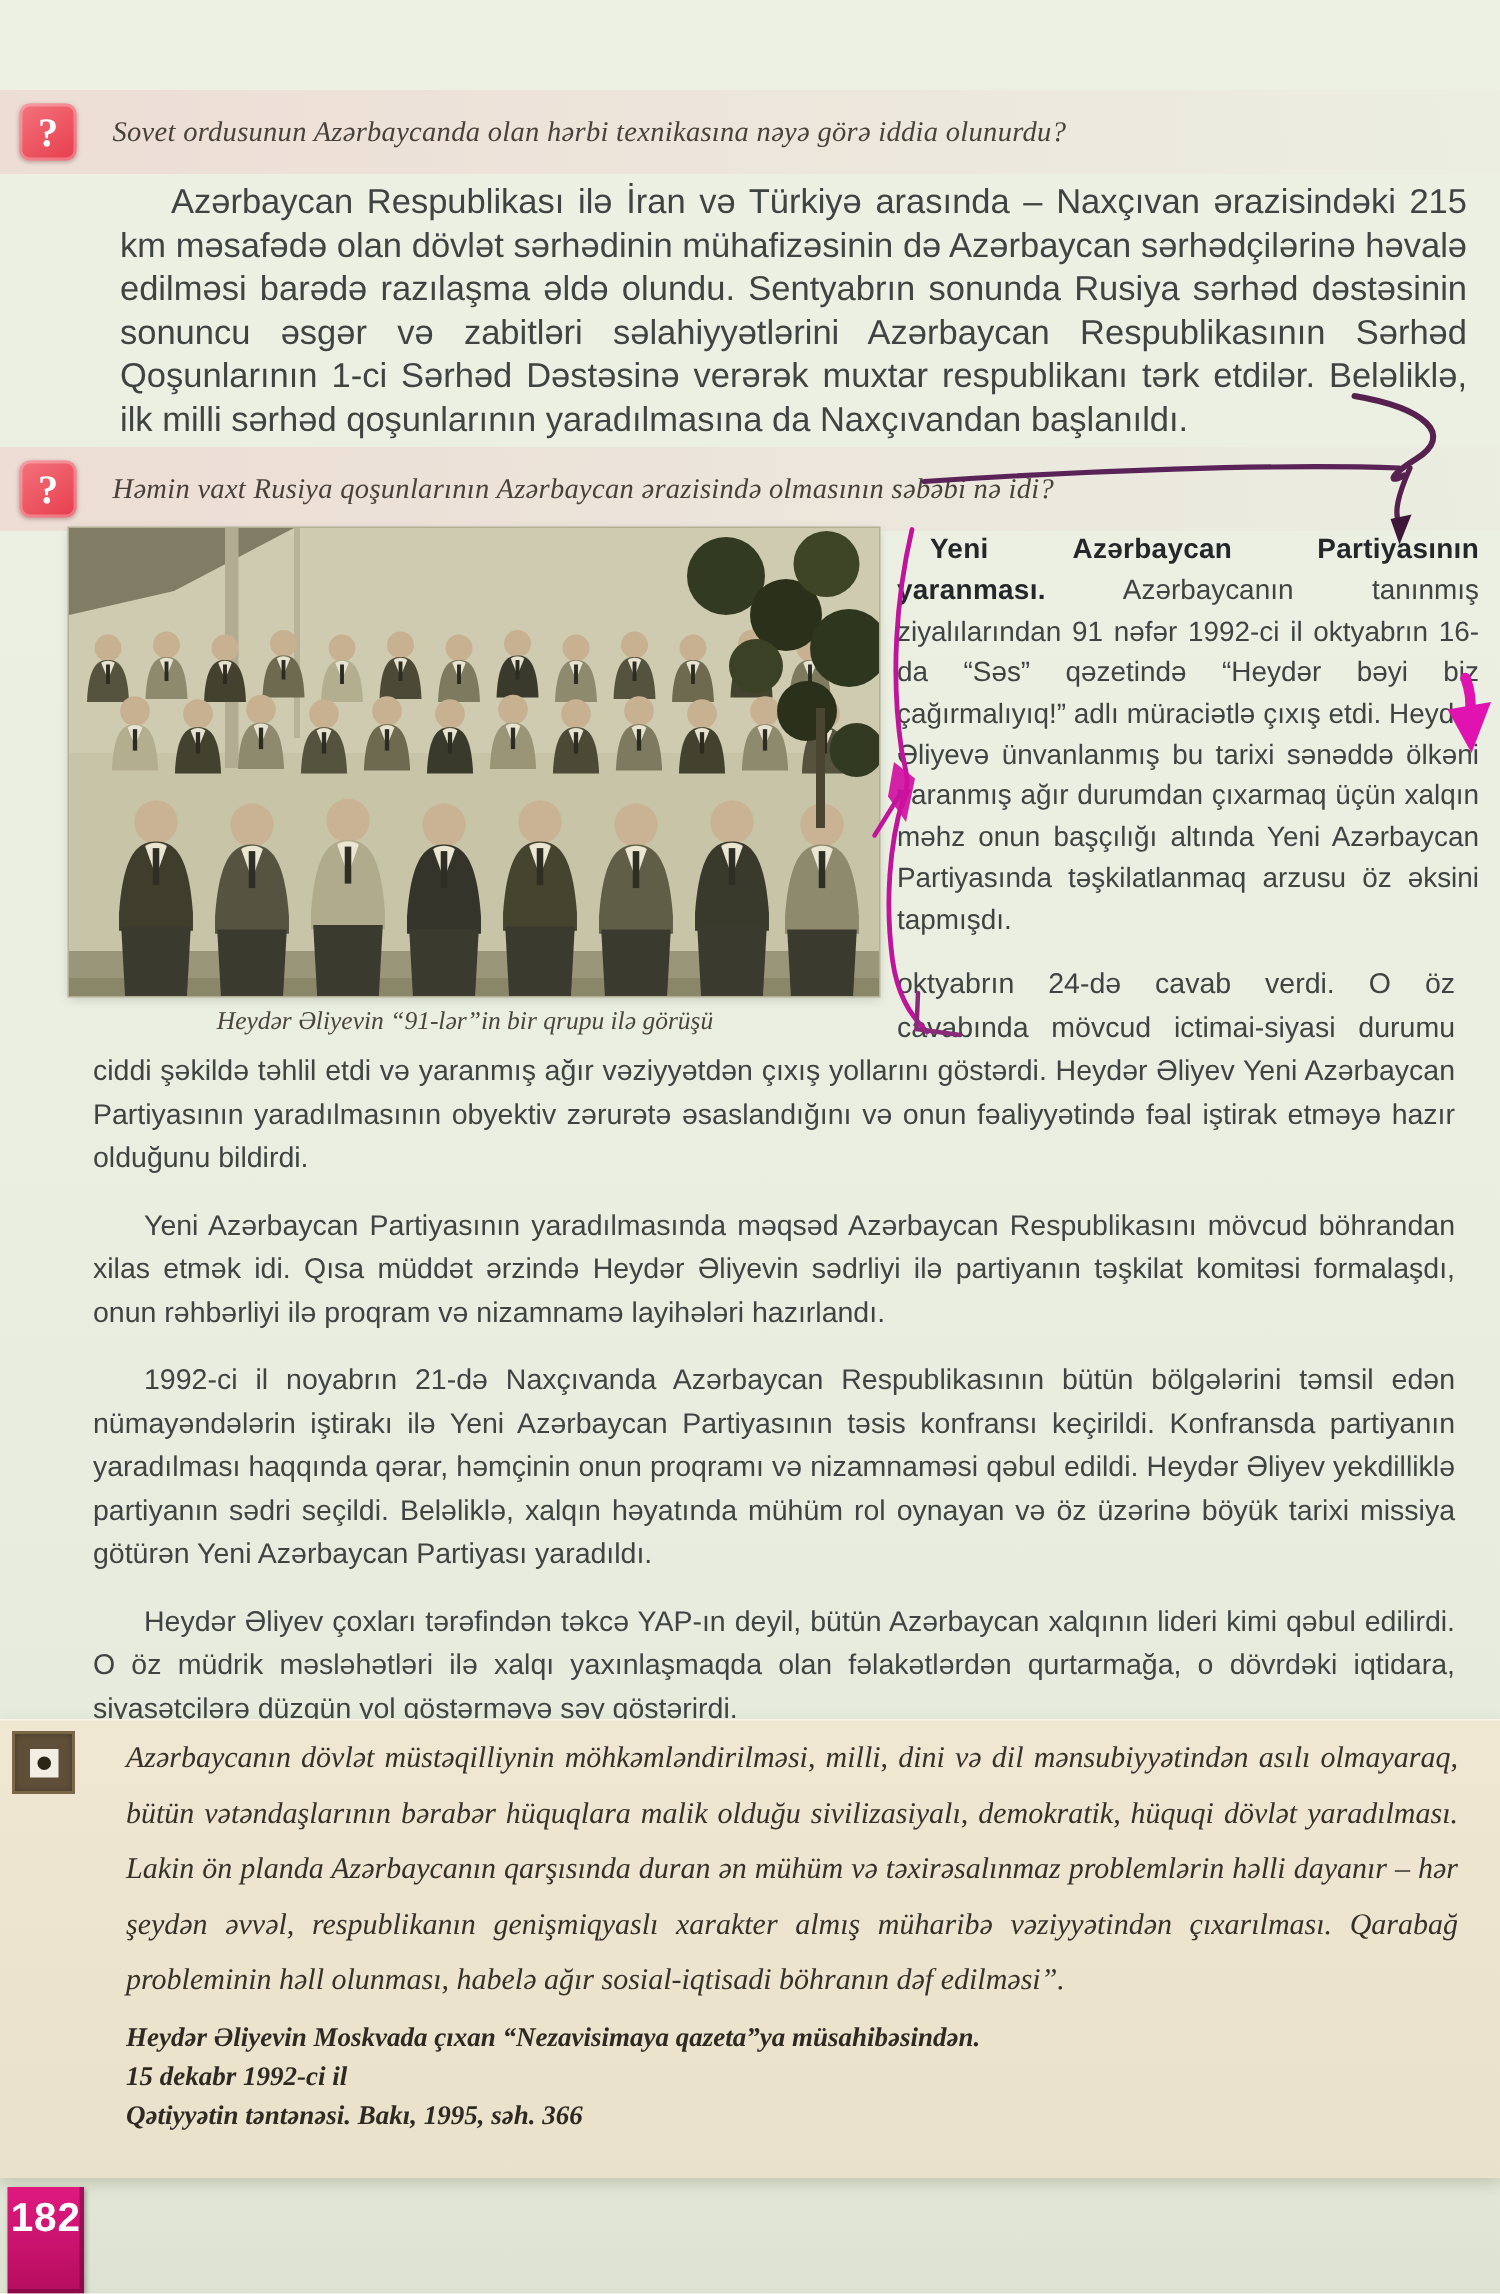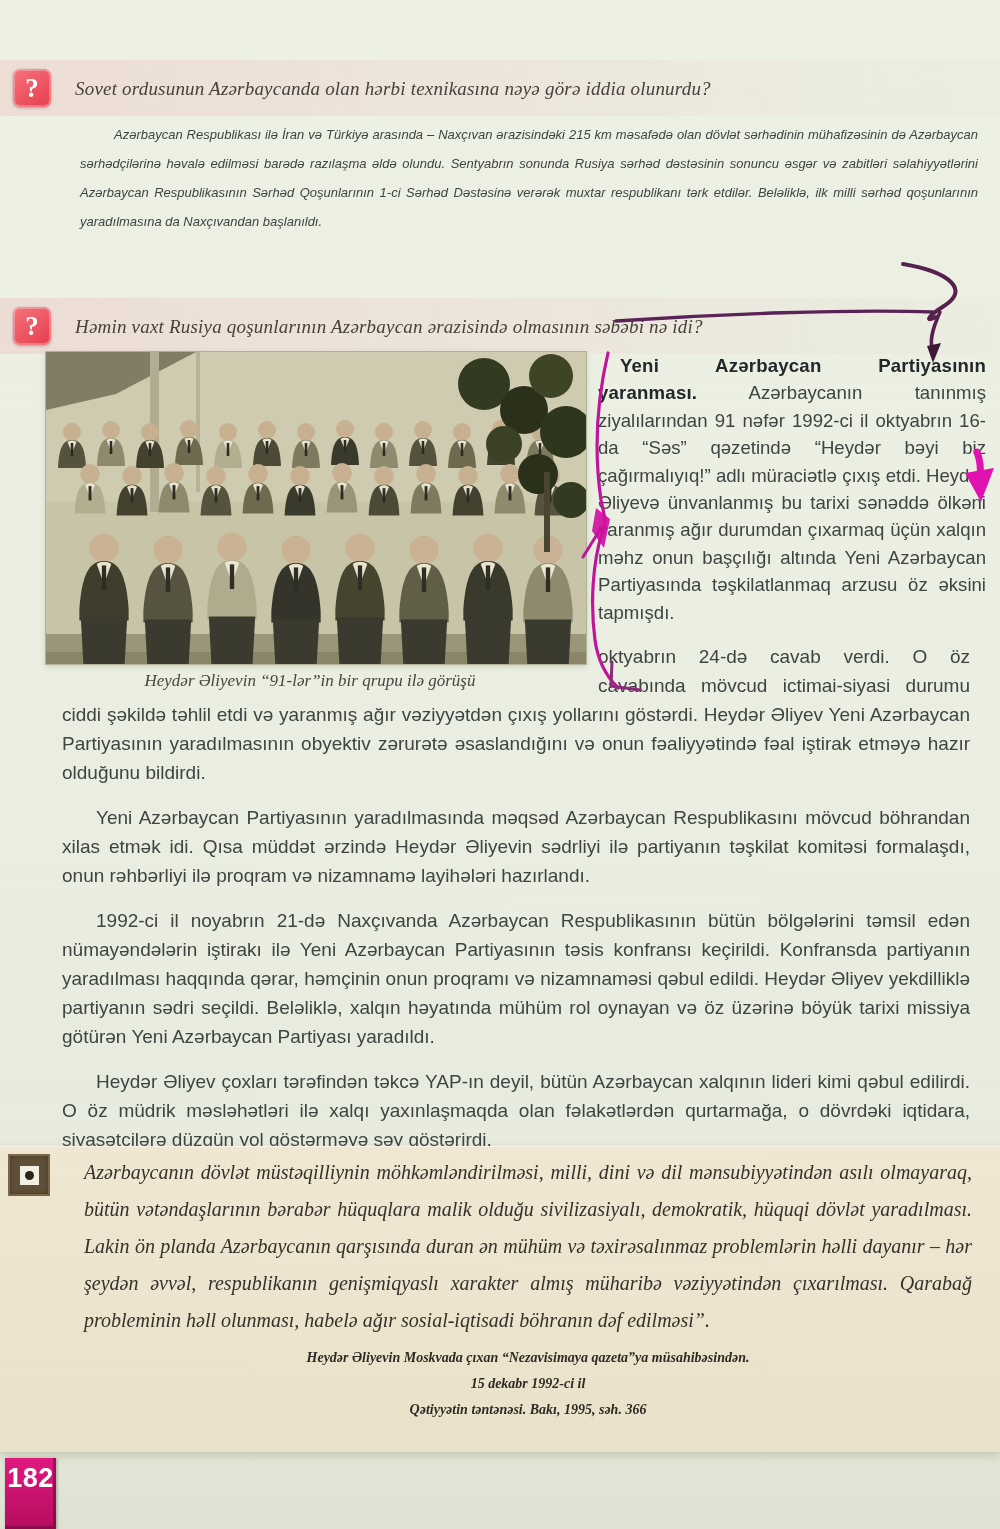--- a/index.html
+++ b/index.html
@@ -22,7 +22,7 @@
     font-size:19px;line-height:24px;color:#47403b;letter-spacing:.2px;}
   
   .para1{position:absolute;top:120px;left:80px;right:22px;margin:0;
-    font-size:13px;line-height:29px;text-align:justify;text-indent:34px;font-style:italic;}
+    font-size:23px;line-height:29px;text-align:justify;text-indent:34px;}
   
   .flow{position:absolute;top:352px;left:46px;right:14px;}
   .flow::after{content:"";display:block;clear:both;}

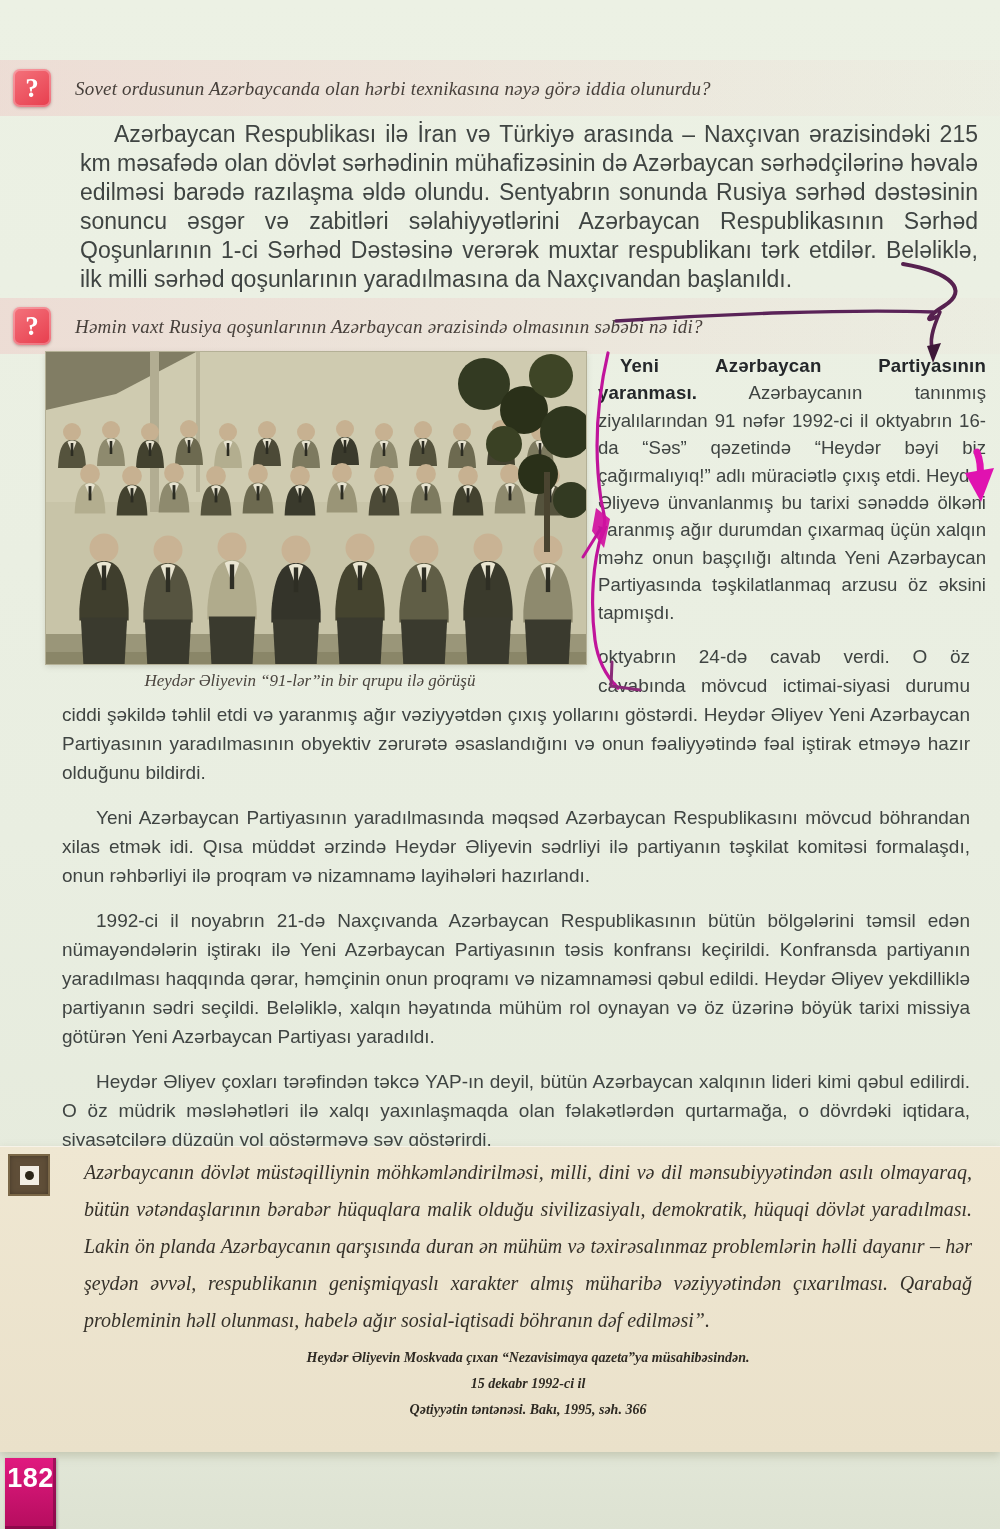--- a/index.html
+++ b/index.html
@@ -49,7 +49,7 @@
   .qbody{position:absolute;left:84px;right:28px;top:8px;}
   .qbody p{margin:0;font-family:"Liberation Serif",serif;font-style:italic;
     font-size:20px;line-height:37px;text-align:justify;color:#35312a;}
-  .qbody .attr{font-weight:bold;text-align:center;font-size:14px;line-height:26px;color:#2e2a23;}
+  .qbody .attr{font-weight:bold;text-align:left;font-size:18px;line-height:26px;color:#2e2a23;}
   .qbody .attr.first{margin-top:6px;}
   
   .pagenum{position:absolute;left:5px;top:1458px;width:51px;height:71px;

